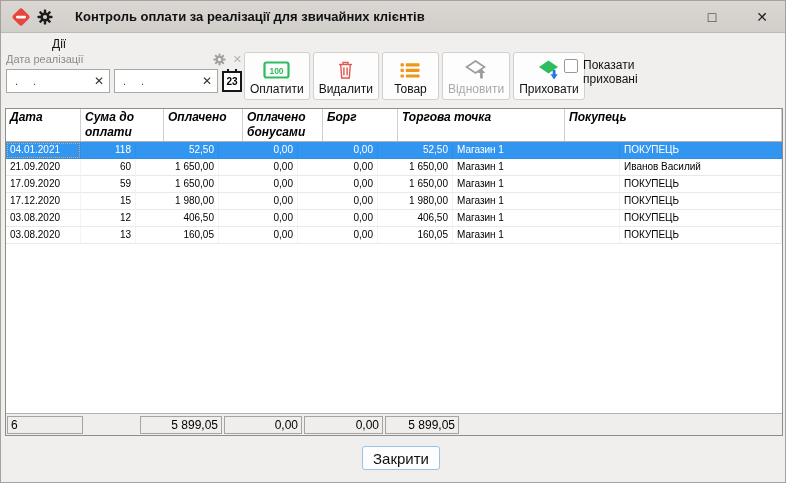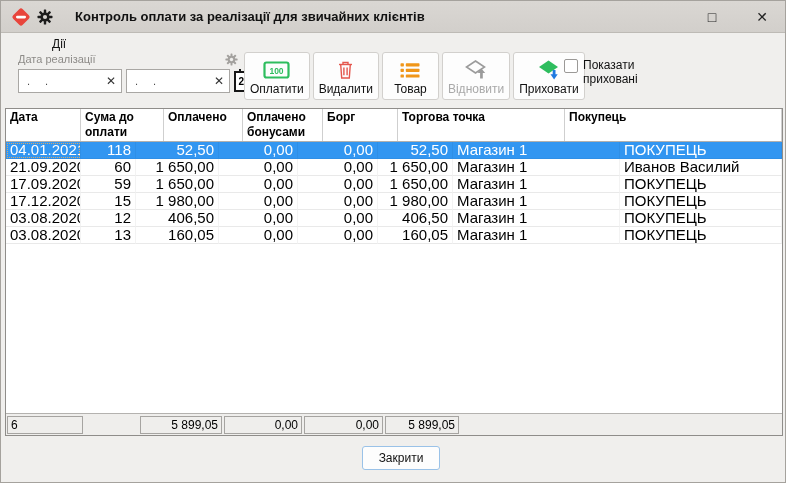--- a/index.html
+++ b/index.html
@@ -26,7 +26,7 @@
   .menu-item { margin-left:8px; font-size:12px; color:#111; display:inline-block; }
 
   
-  .date-group { position:absolute; left:5px; top:51px; width:236px;margin-left:12px; }
+  .date-group { position:absolute; left:5px; top:51px; width:236px; }
   .date-label-row { display:flex; align-items:center; height:14px; }
   .date-label { font-size:11px; color:#8d8b88; }
   .mini-gear { margin-left:auto; width:13px; height:13px; display:flex; }

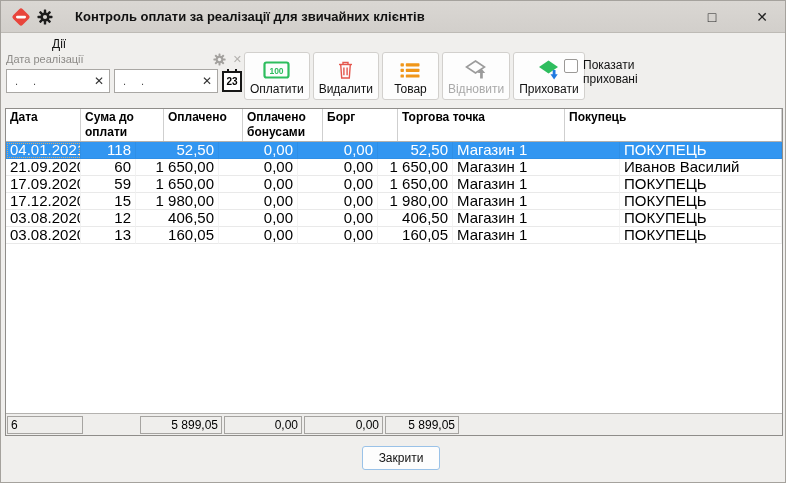--- a/index.html
+++ b/index.html
@@ -64,7 +64,7 @@
           background:#fff; border:1px solid #8f8d8a; display:flex; flex-direction:column; }
   .ghead { display:flex; height:33px; background:#fff; border-bottom:1px solid #b2b0ad; }
   .ghead .hc { font-size:12px; font-weight:bold; color:#000; padding:1px 4px;
-               border-right:1px solid #cfcfcf; line-height:15px; overflow:hidden; }
+               border-right:1px solid #cfcfcf; line-height:15px; overflow:hidden;font-style:italic; }
   .gbody { flex:1; background:#fff; overflow:hidden; }
   .grow { display:flex; height:17px; background:#fff; }
   .grow .cell { font-size:15px; color:#000; line-height:16px; padding:0 4px;

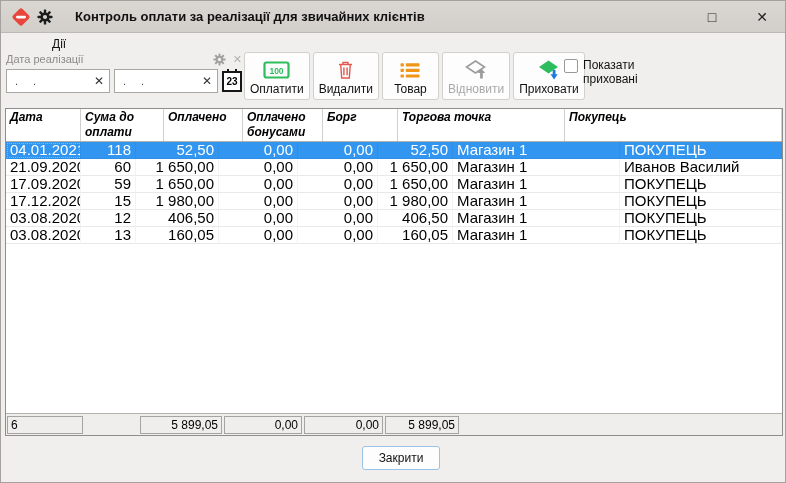--- a/index.html
+++ b/index.html
@@ -67,7 +67,7 @@
                border-right:1px solid #cfcfcf; line-height:15px; overflow:hidden;font-style:italic; }
   .gbody { flex:1; background:#fff; overflow:hidden; }
   .grow { display:flex; height:17px; background:#fff; }
-  .grow .cell { font-size:15px; color:#000; line-height:16px; padding:0 4px;
+  .grow .cell { font-size:10px; color:#000; line-height:16px; padding:0 4px;
                 border-right:1px solid #f3f3f3; border-bottom:1px solid #e9e9e9;
                 white-space:nowrap; overflow:hidden; }
   .grow.selected { background:#3296f1; }

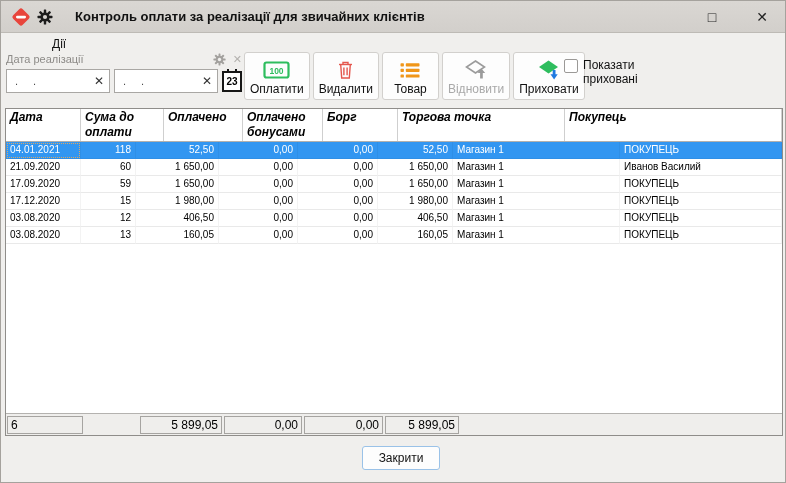--- a/index.html
+++ b/index.html
@@ -91,7 +91,7 @@
   
   .close-btn { position:absolute; left:361px; top:445px; width:78px; height:24px;
                background:#fdfdfd; border:1px solid #9ac2e8; border-radius:3px;
-               font-size:12px; color:#111; font-family:"Liberation Sans",sans-serif; }
+               font-size:15px; color:#111; font-family:"Liberation Sans",sans-serif; }
 </style>
 </head>
 <body>

